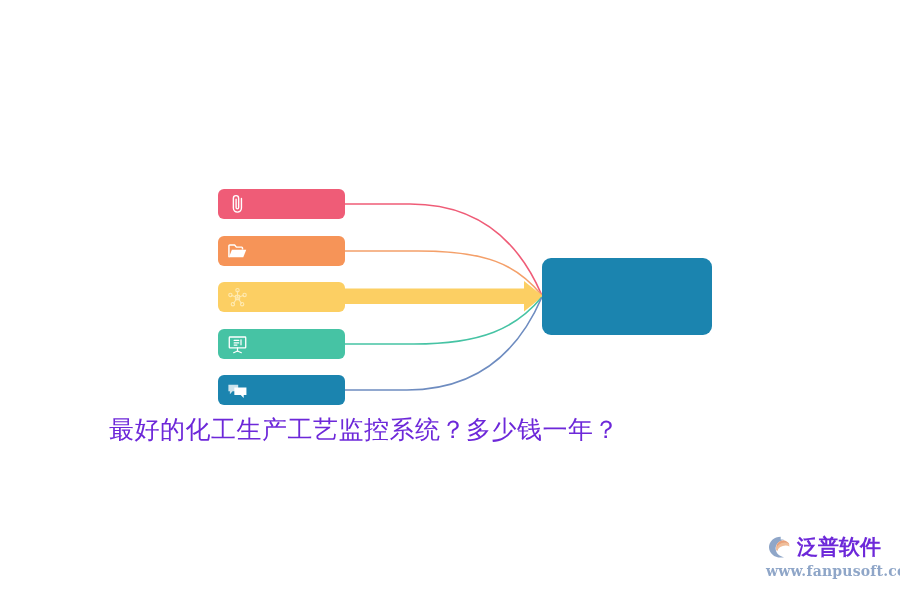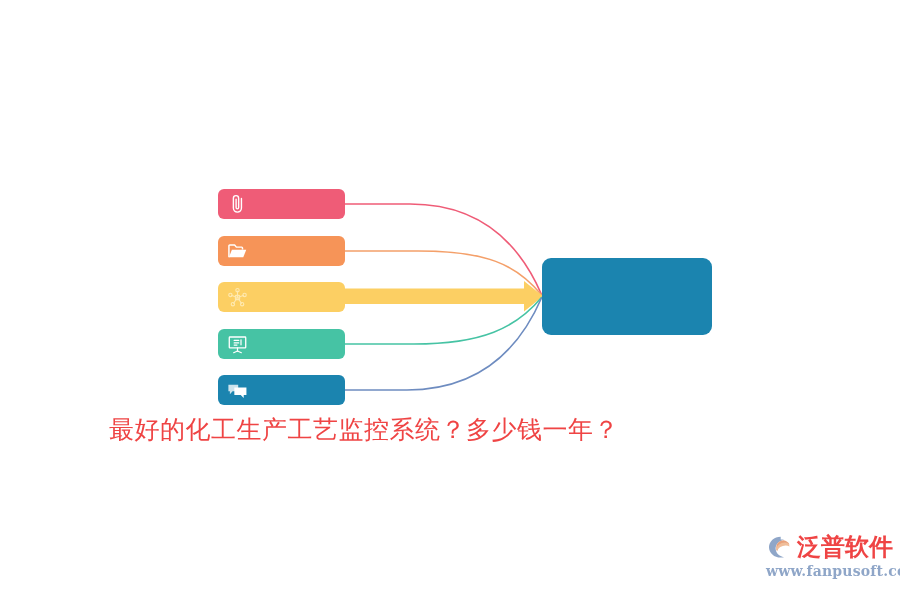--- a/index.html
+++ b/index.html
@@ -75,7 +75,7 @@
     font-family: "DejaVu Serif", "Liberation Serif", serif;
     font-size: 25px;
     line-height: 34px;
-    color: #ef4444;
+    color: #6d28d9;
     letter-spacing: 0.5px;
     white-space: nowrap;
   }

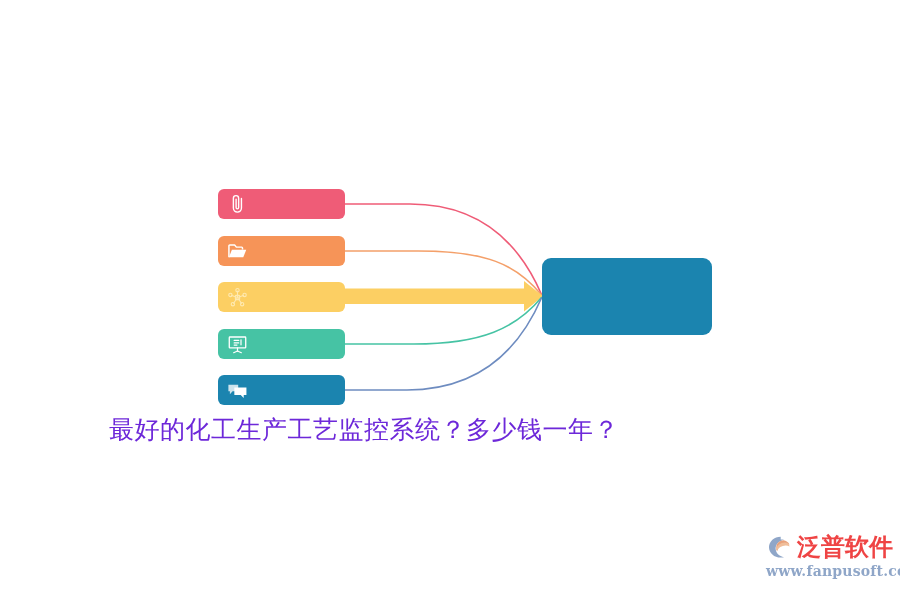--- a/index.html
+++ b/index.html
@@ -101,9 +101,9 @@
   #watermark-mark svg { display: block; }
   #watermark-brand {
     font-family: "DejaVu Sans", "Liberation Sans", sans-serif;
-    font-size: 24px;
+    font-size: 21px;
     font-weight: bold;
-    color: #ef4444;
+    color: #6d28d9;
     line-height: 28px;
     letter-spacing: 0px;
   }

